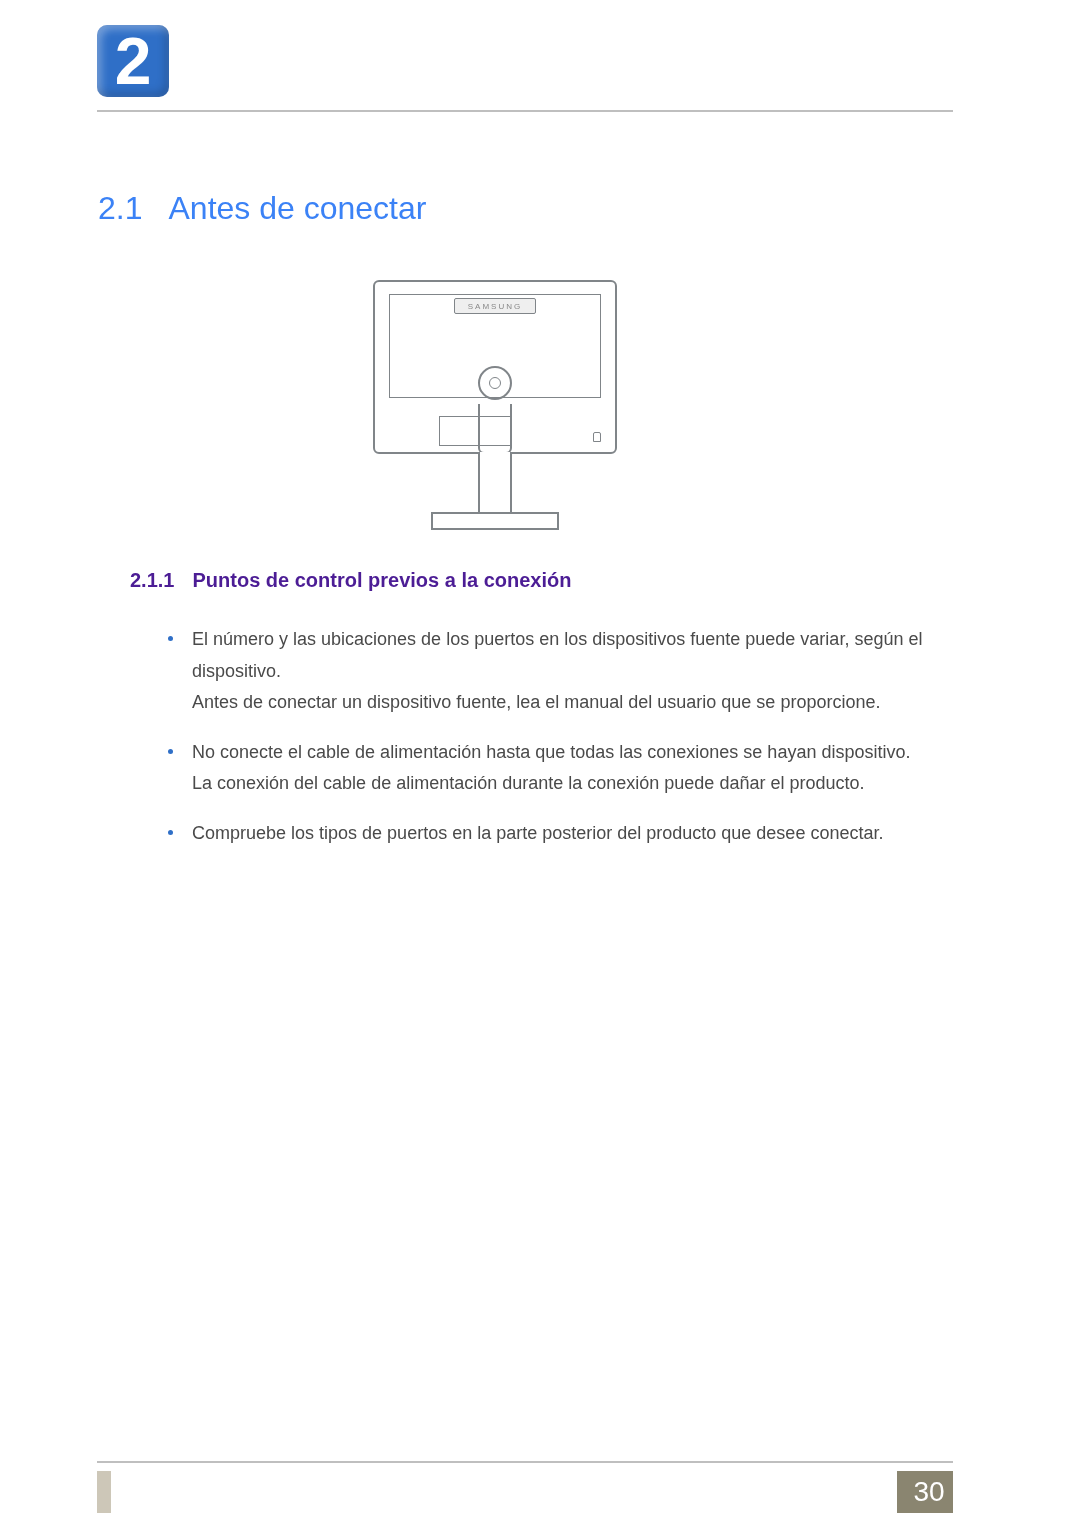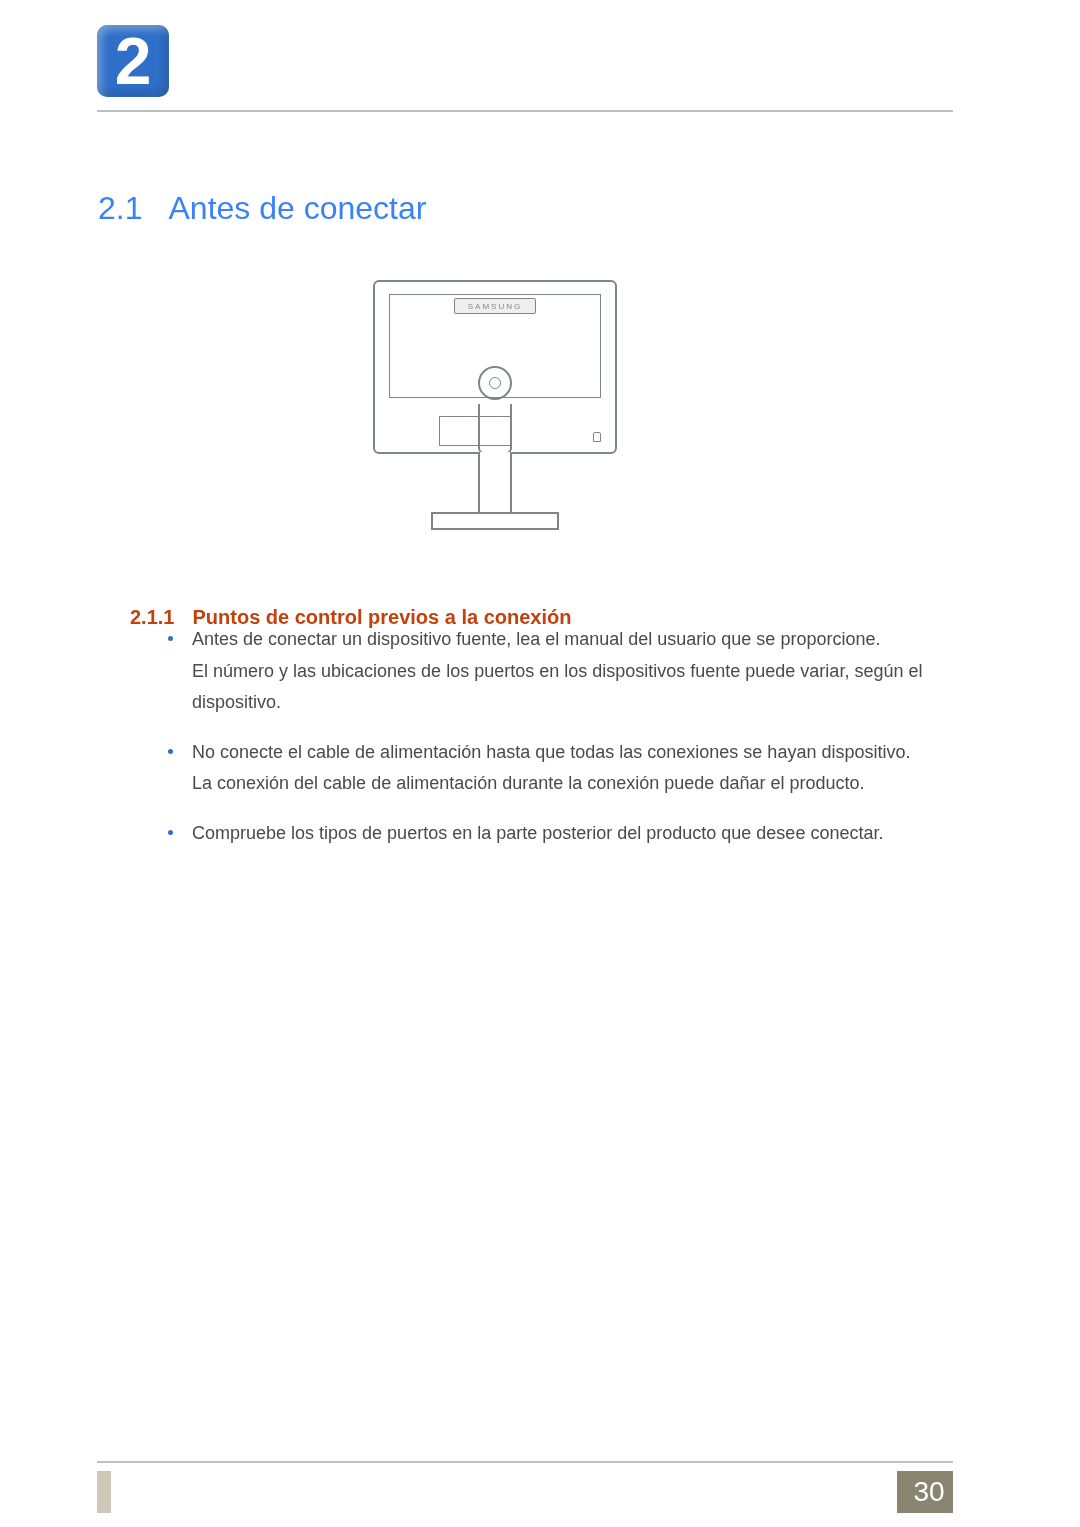--- a/index.html
+++ b/index.html
@@ -128,8 +128,8 @@
   
   .h-subsection {
     position: absolute;
-    top: 606px; left: 130px;
-    color: #c2410c;
+    top: 569px; left: 130px;
+    color: #4c1d95;
     font-size: 20px;
     font-weight: 700;
   }

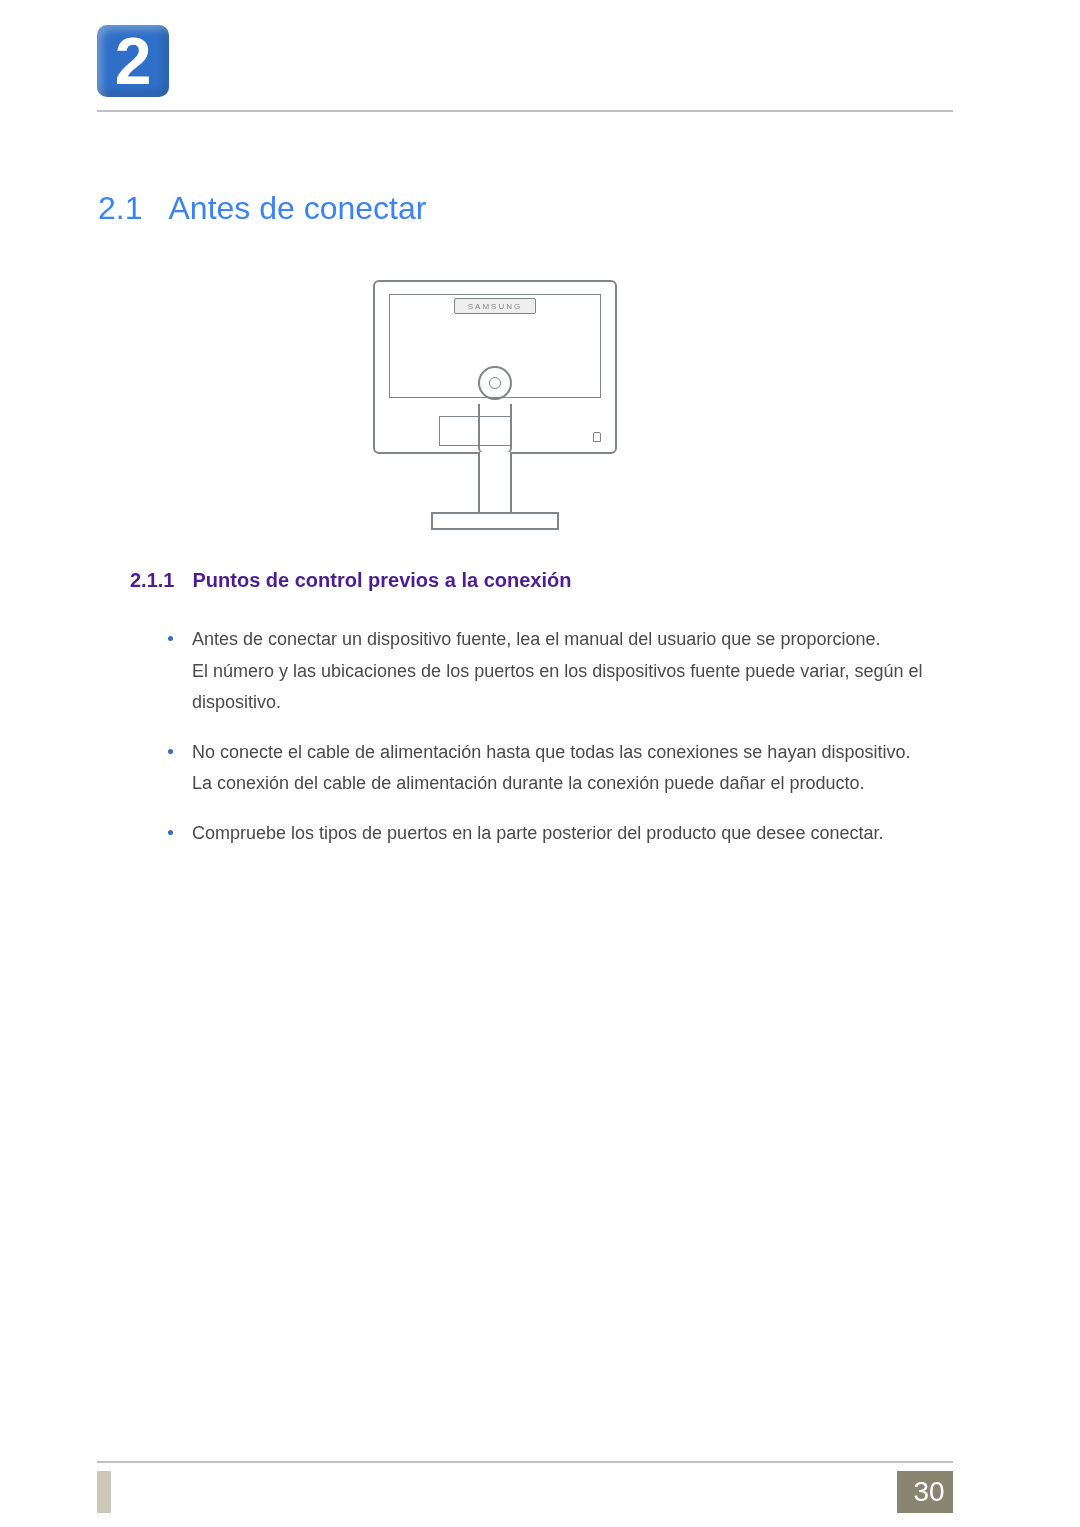--- a/index.html
+++ b/index.html
@@ -226,8 +226,8 @@
 
   <div class="bullets">
     <div class="bullet">
+      <span class="line">El número y las ubicaciones de los puertos en los dispositivos fuente puede variar, según el dispositivo.</span>
       <span class="line">Antes de conectar un dispositivo fuente, lea el manual del usuario que se proporcione.</span>
-      <span class="line">El número y las ubicaciones de los puertos en los dispositivos fuente puede variar, según el dispositivo.</span>
     </div>
     <div class="bullet">
       <span class="line">No conecte el cable de alimentación hasta que todas las conexiones se hayan dispositivo.</span>

